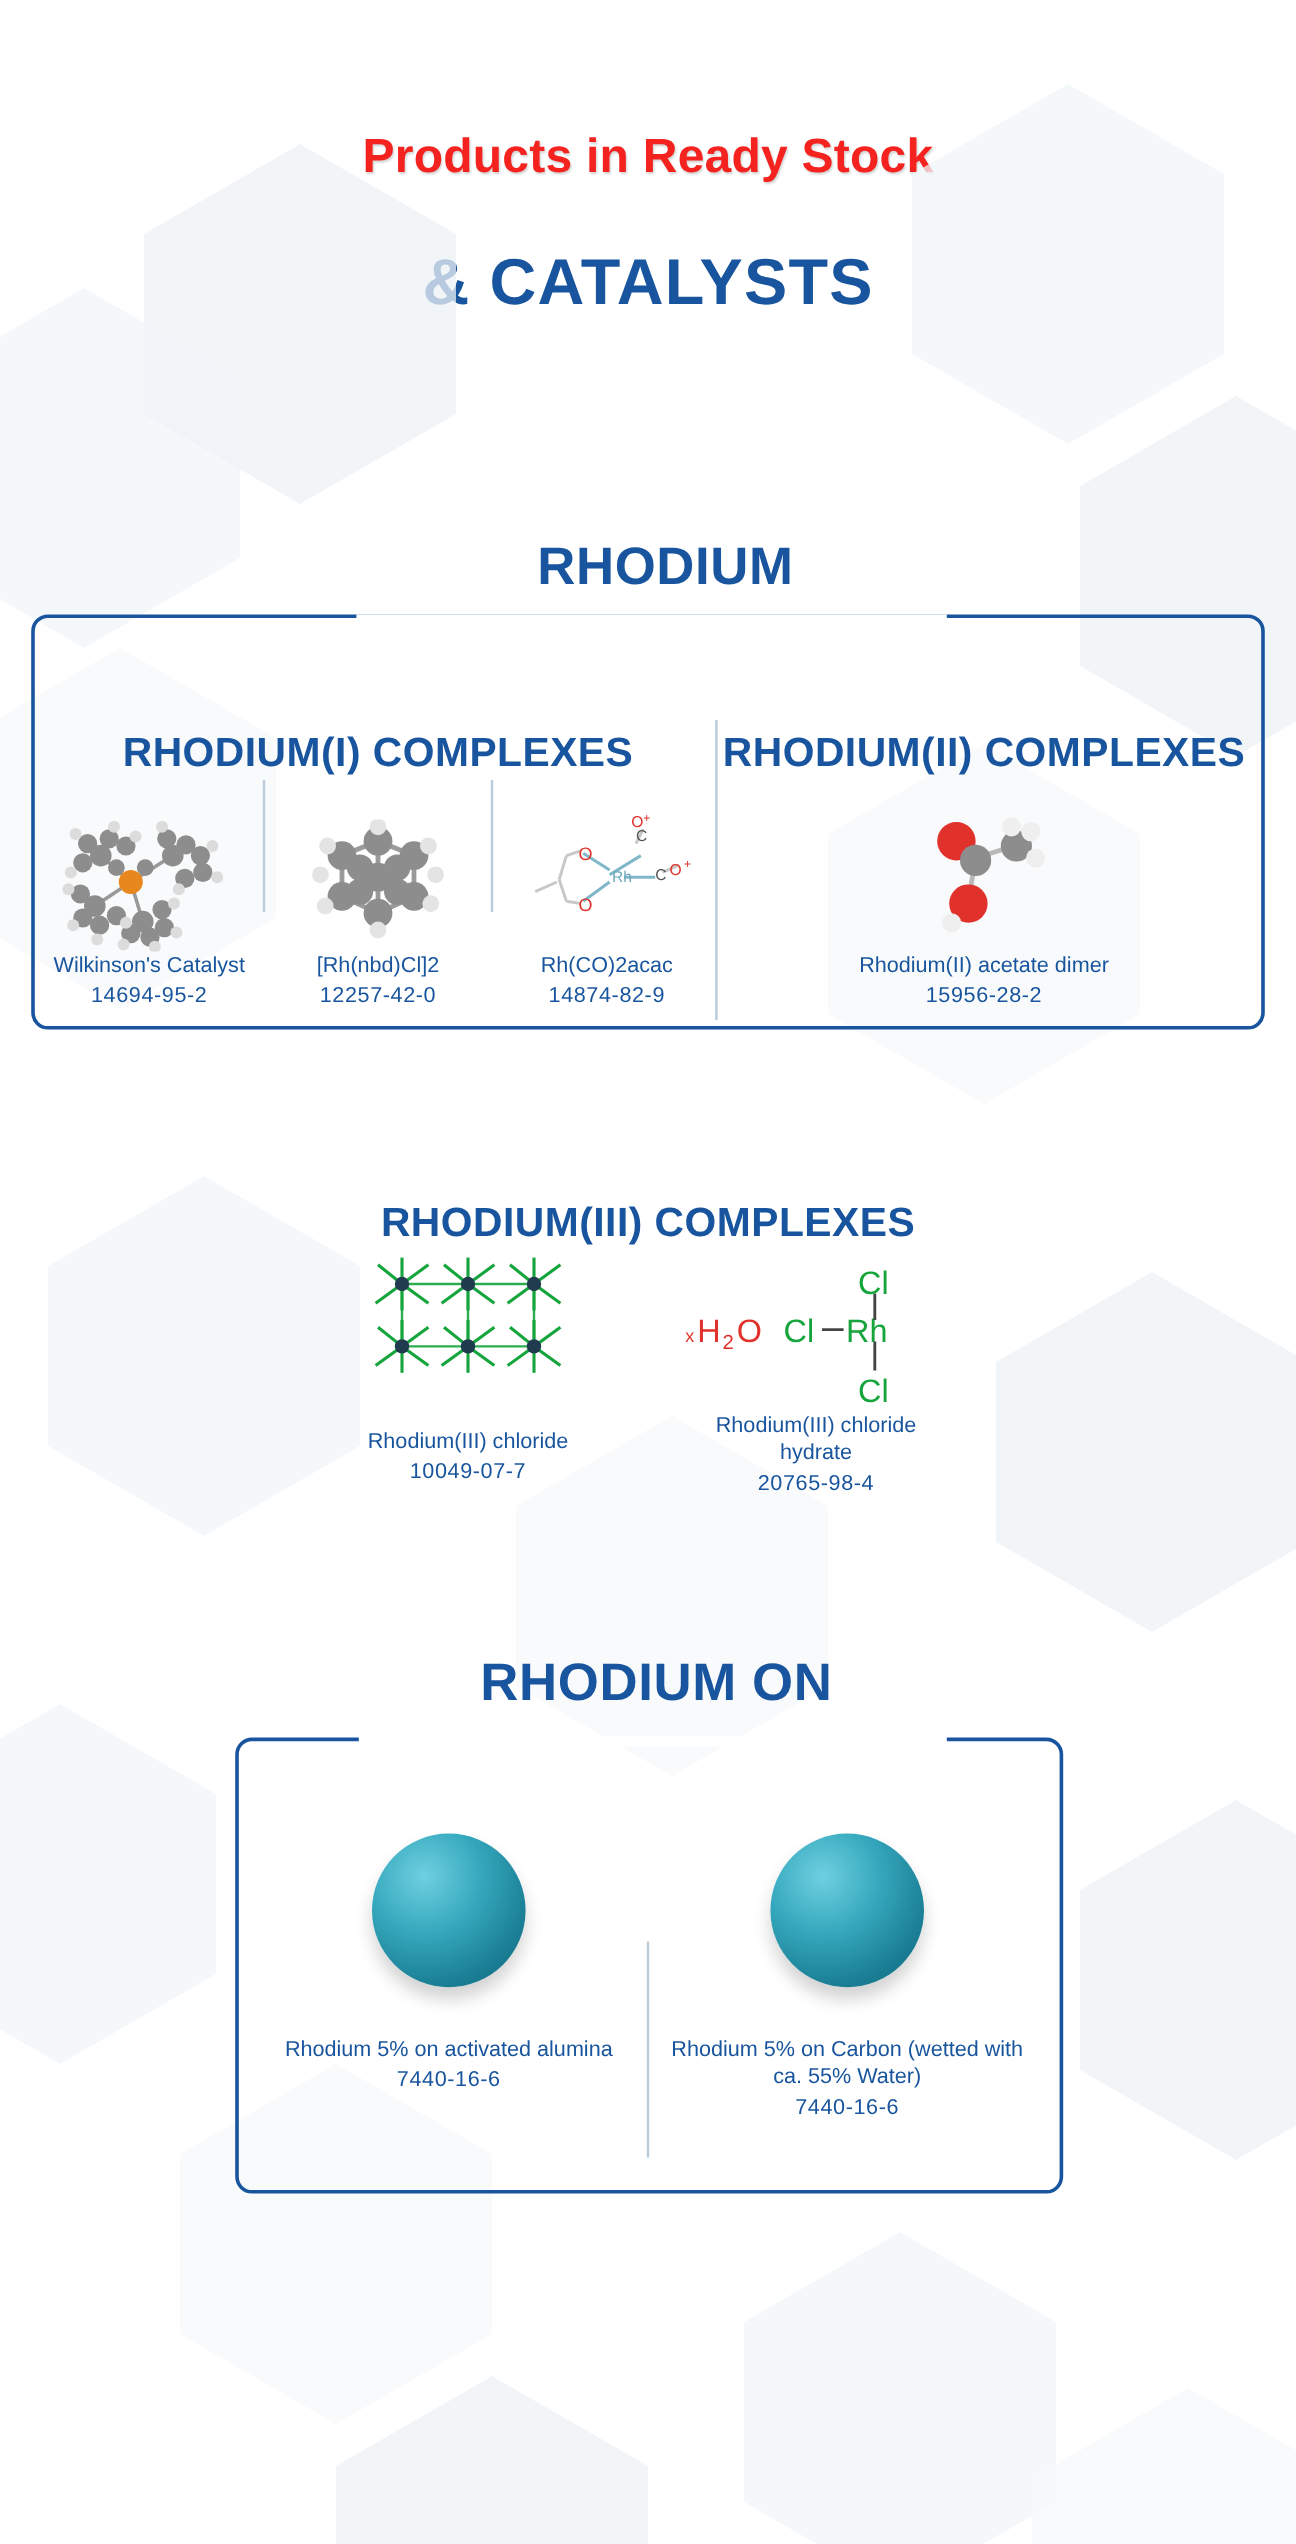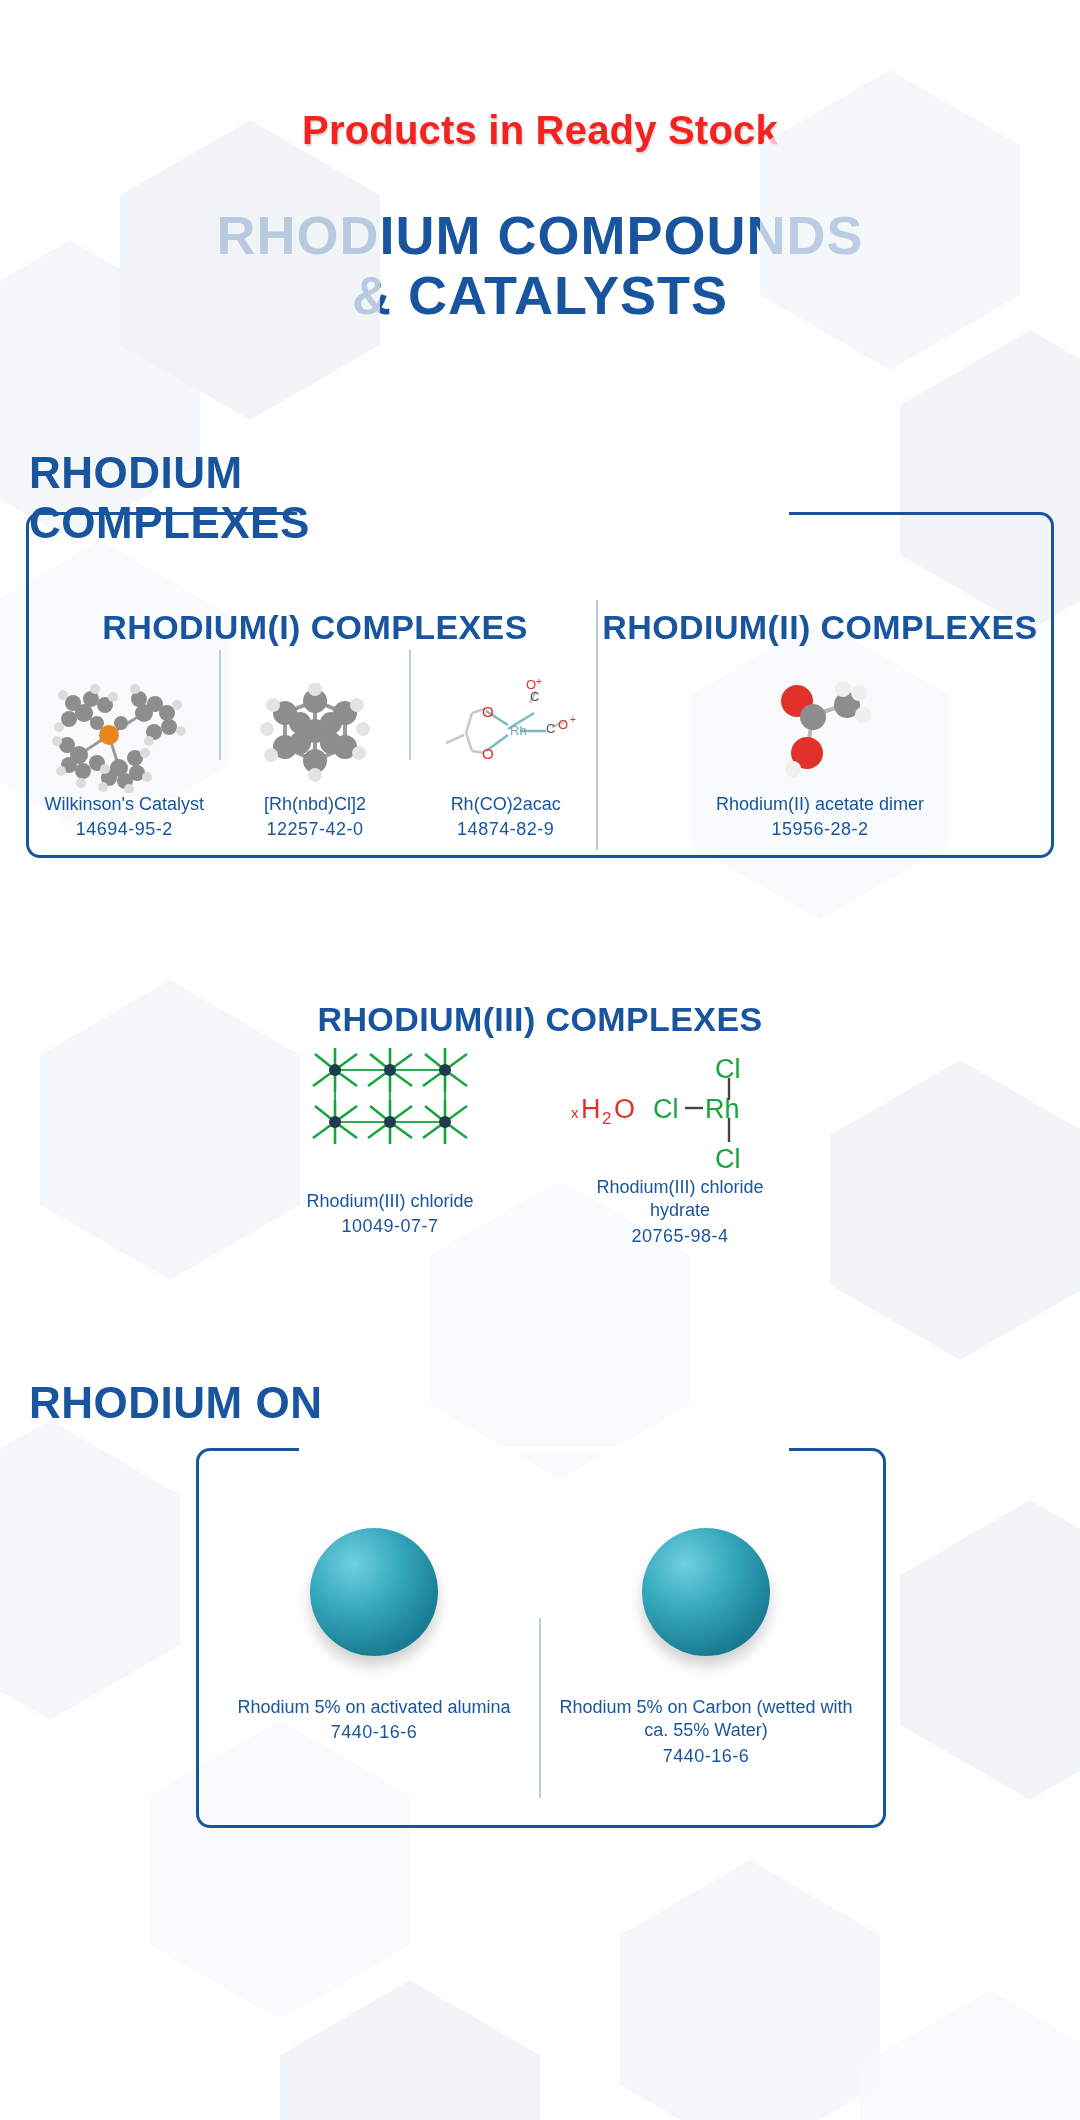--- a/index.html
+++ b/index.html
@@ -188,7 +188,6 @@
   <div class="kicker">Products in Ready Stock</div>
 
   <div class="main-title">
-    <div>RHODIUM COMPOUNDS</div>
     <div>&amp; CATALYSTS</div>
   </div>
 

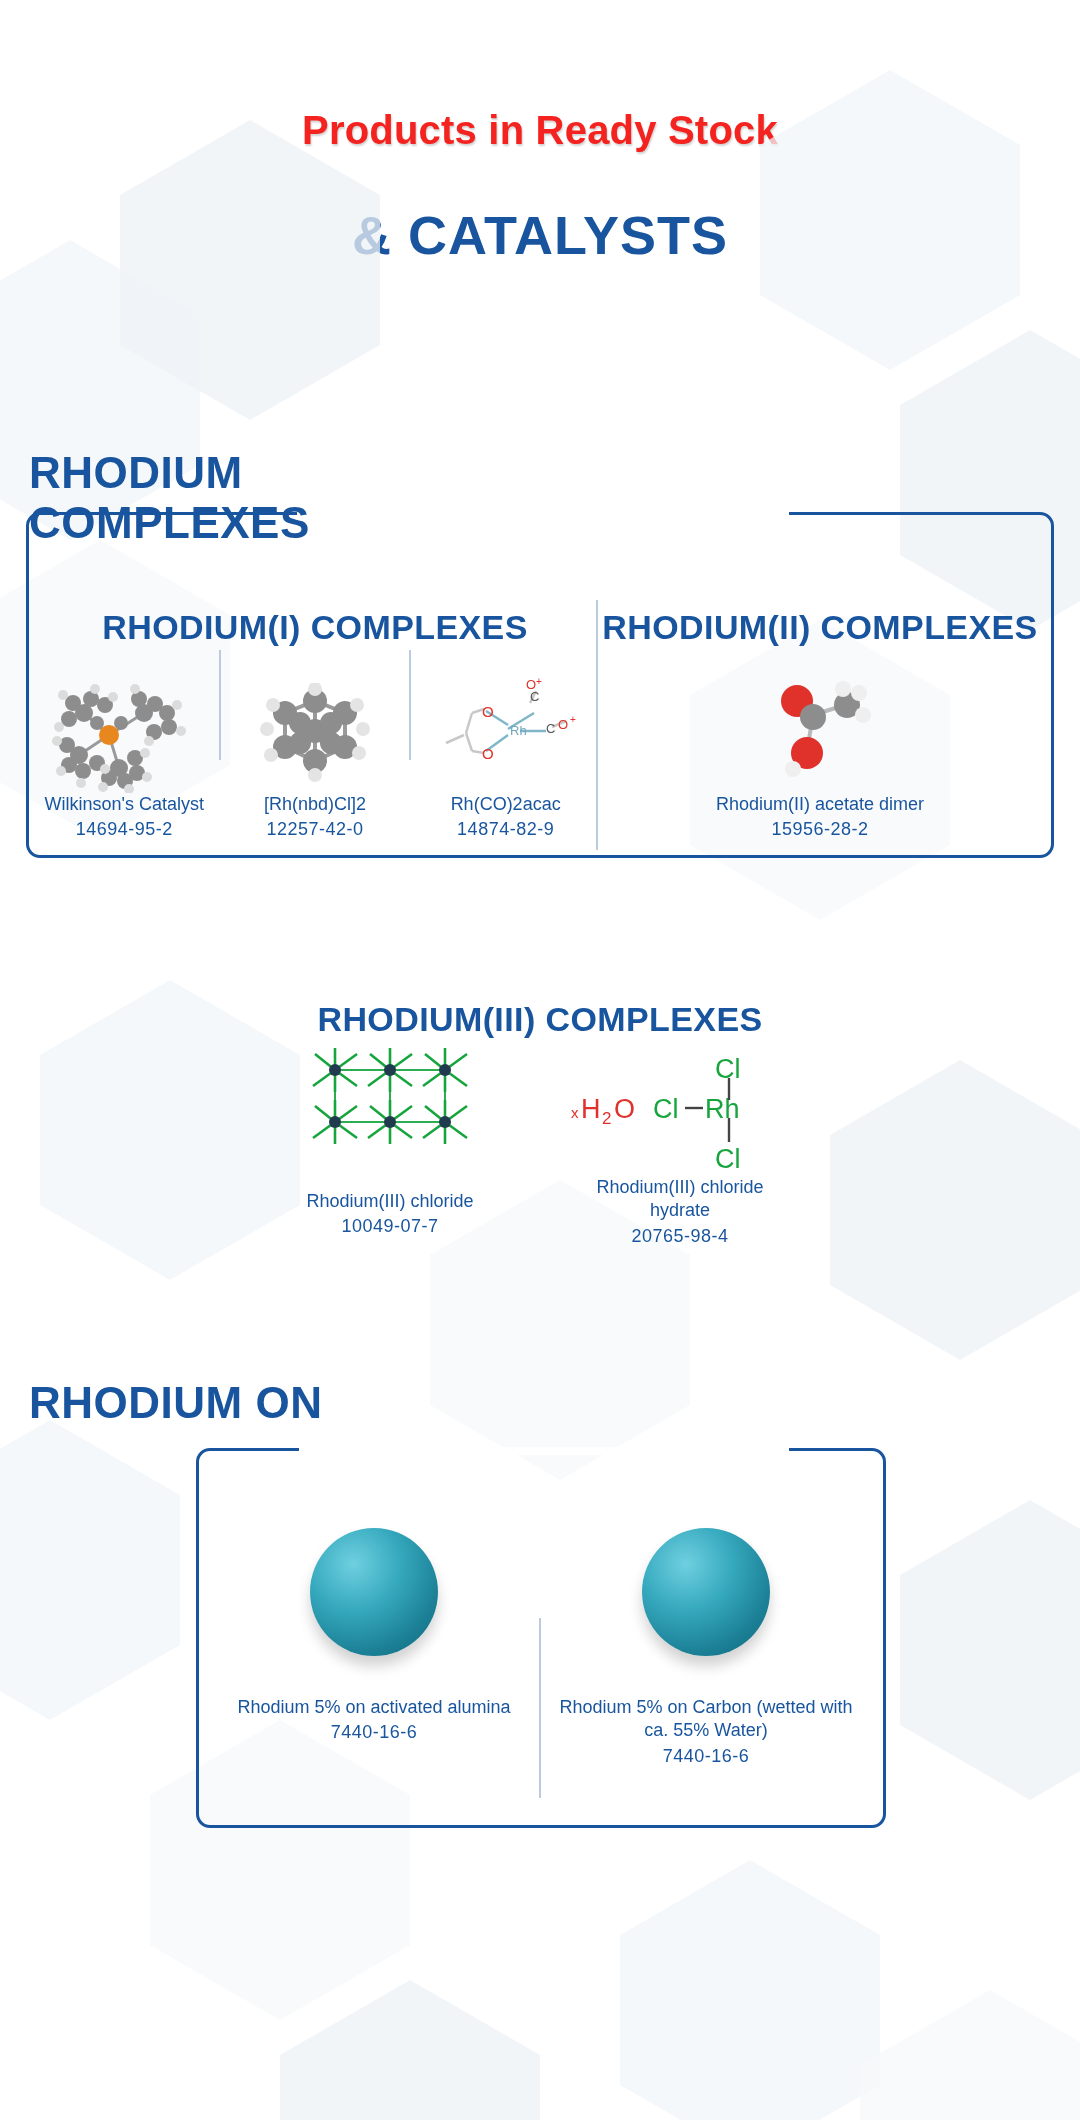--- a/index.html
+++ b/index.html
@@ -60,6 +60,7 @@
   }
 
   .section-title {
+    text-align: center;
     color: #18559e;
     font-size: 44px;
     font-weight: bold;

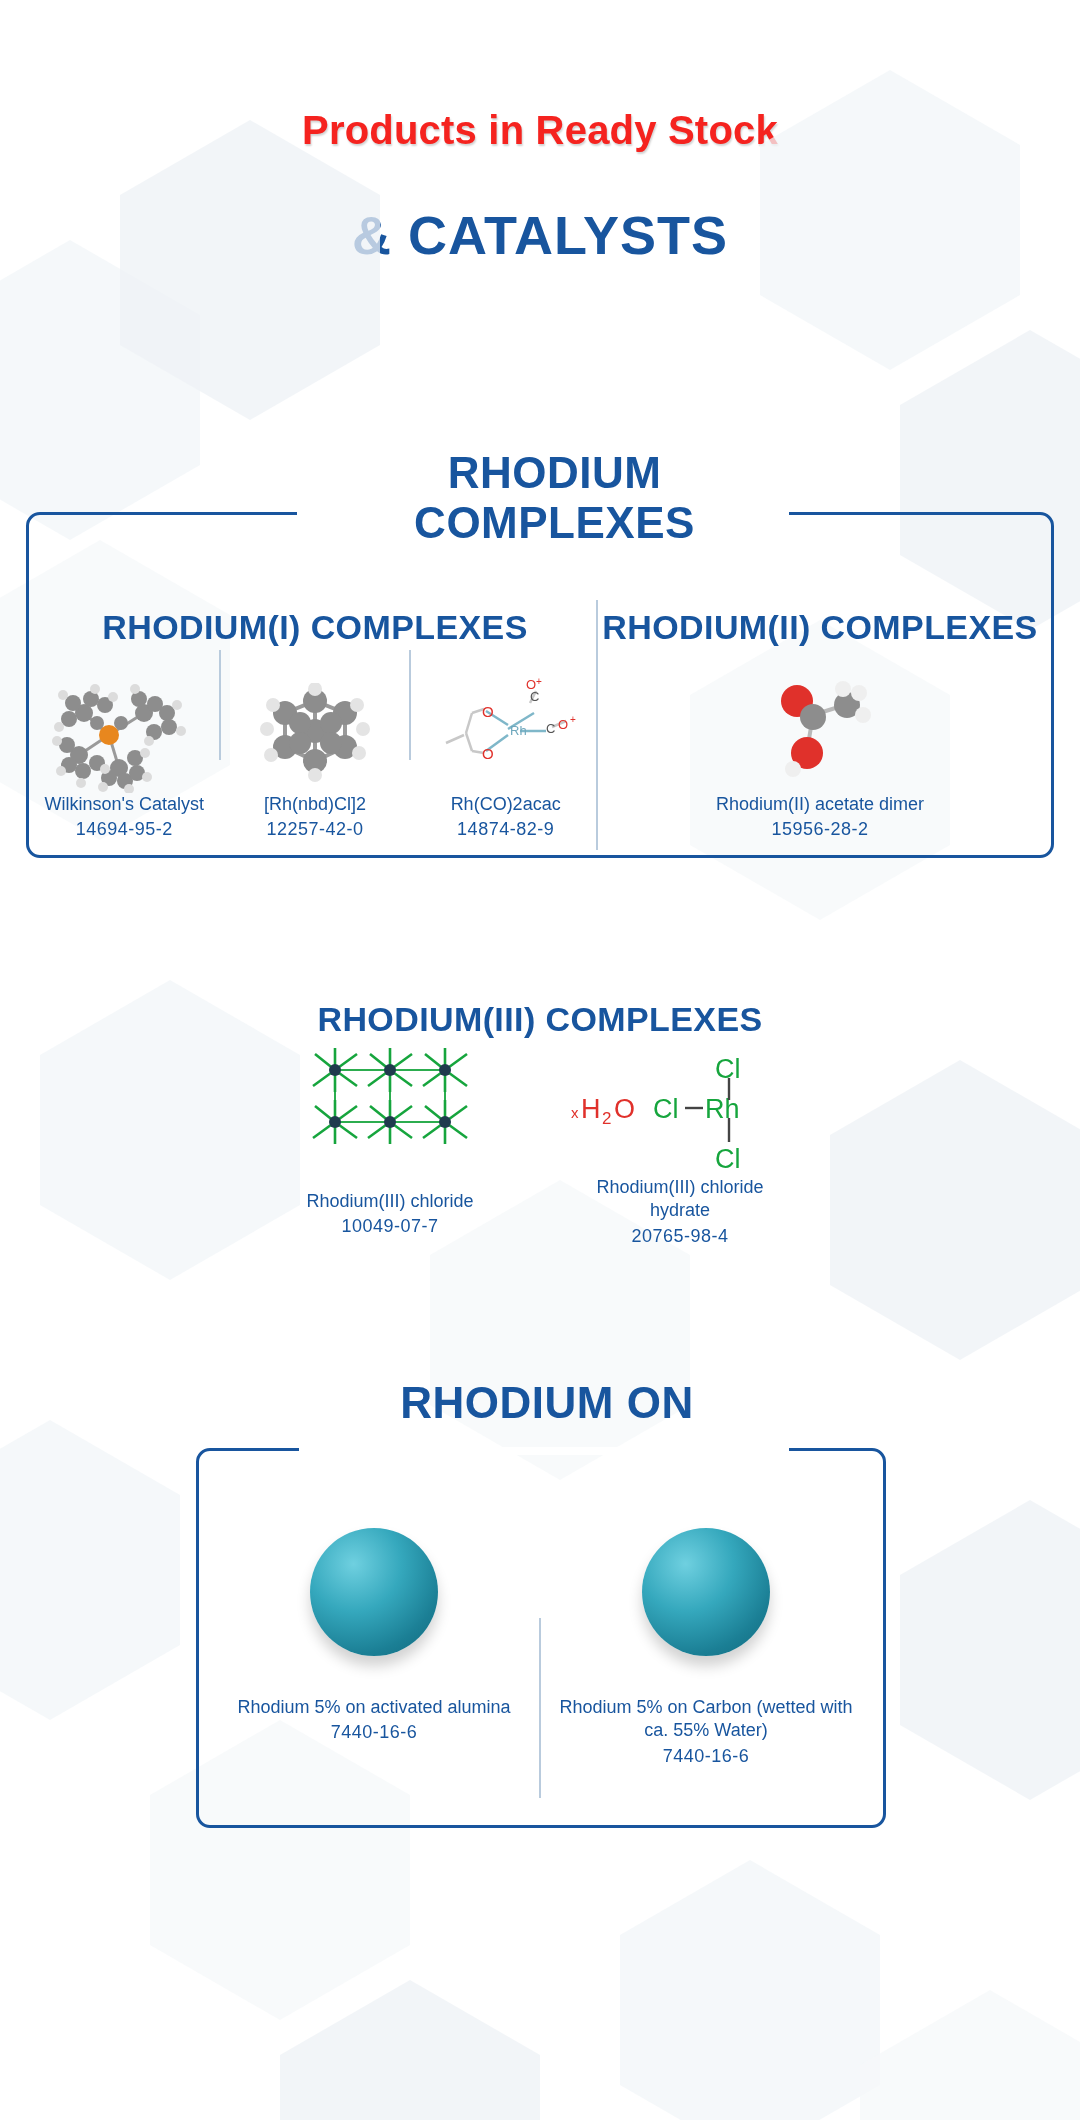--- a/index.html
+++ b/index.html
@@ -194,7 +194,6 @@
 
   <div class="section-title" style="position:absolute; left:0; right:0; top:448px; z-index:5;">
     <div>RHODIUM</div>
-    <div>COMPLEXES</div>
   </div>
 
   <div class="complexes-panel"></div>

